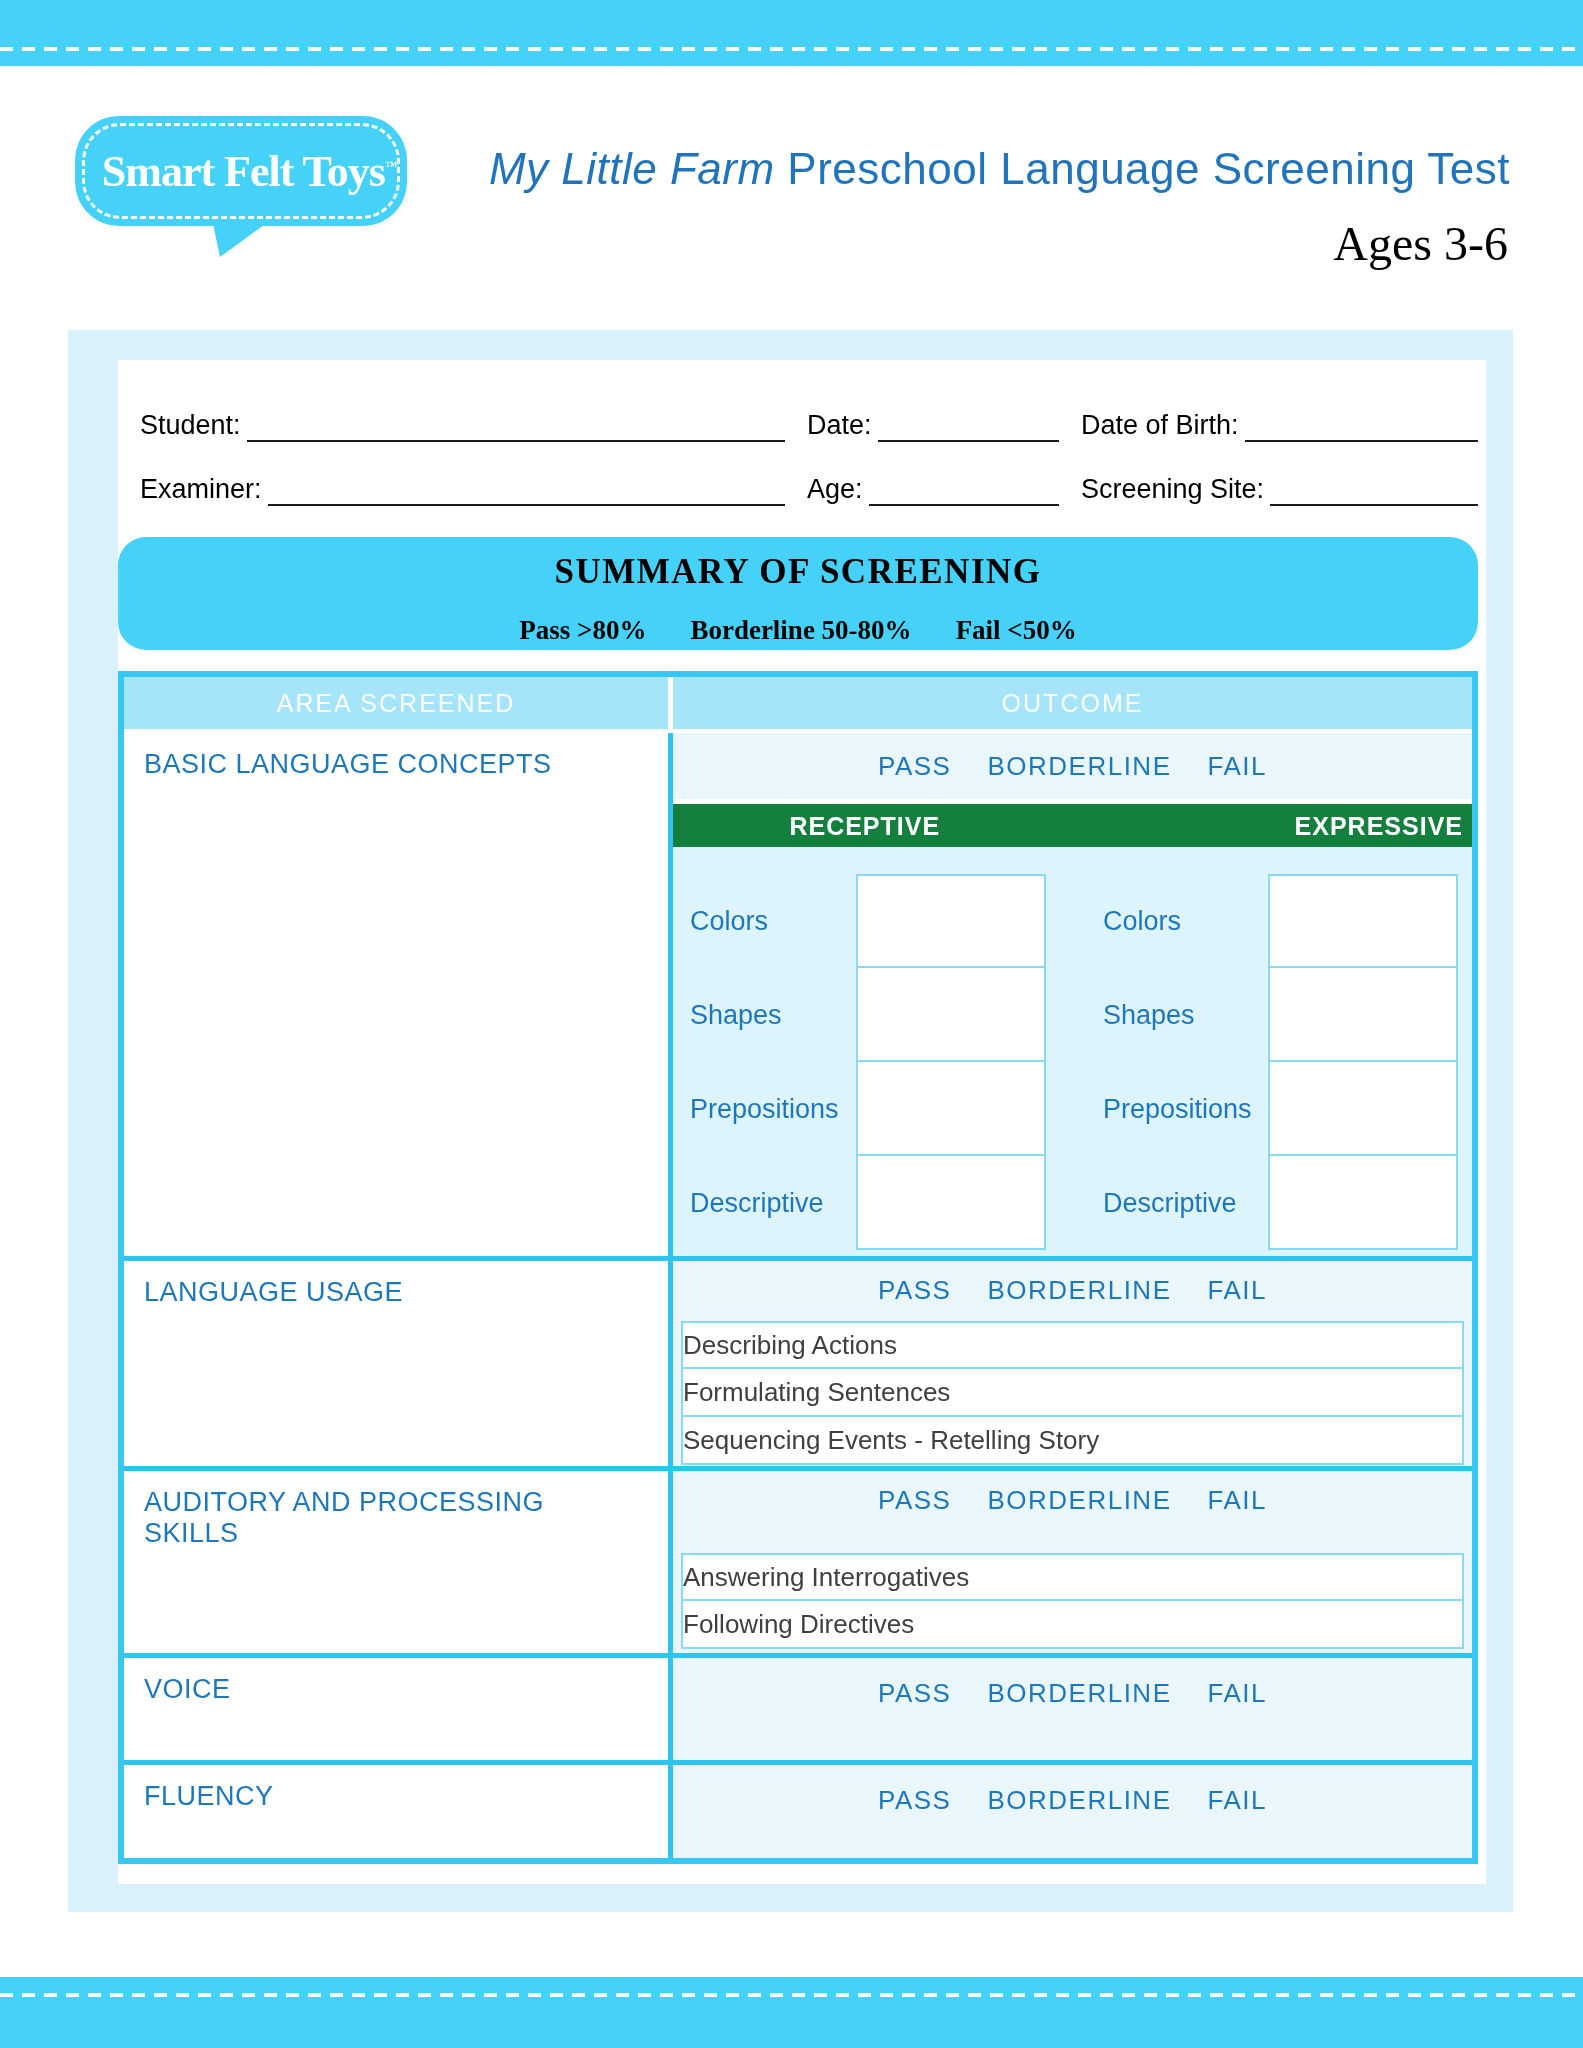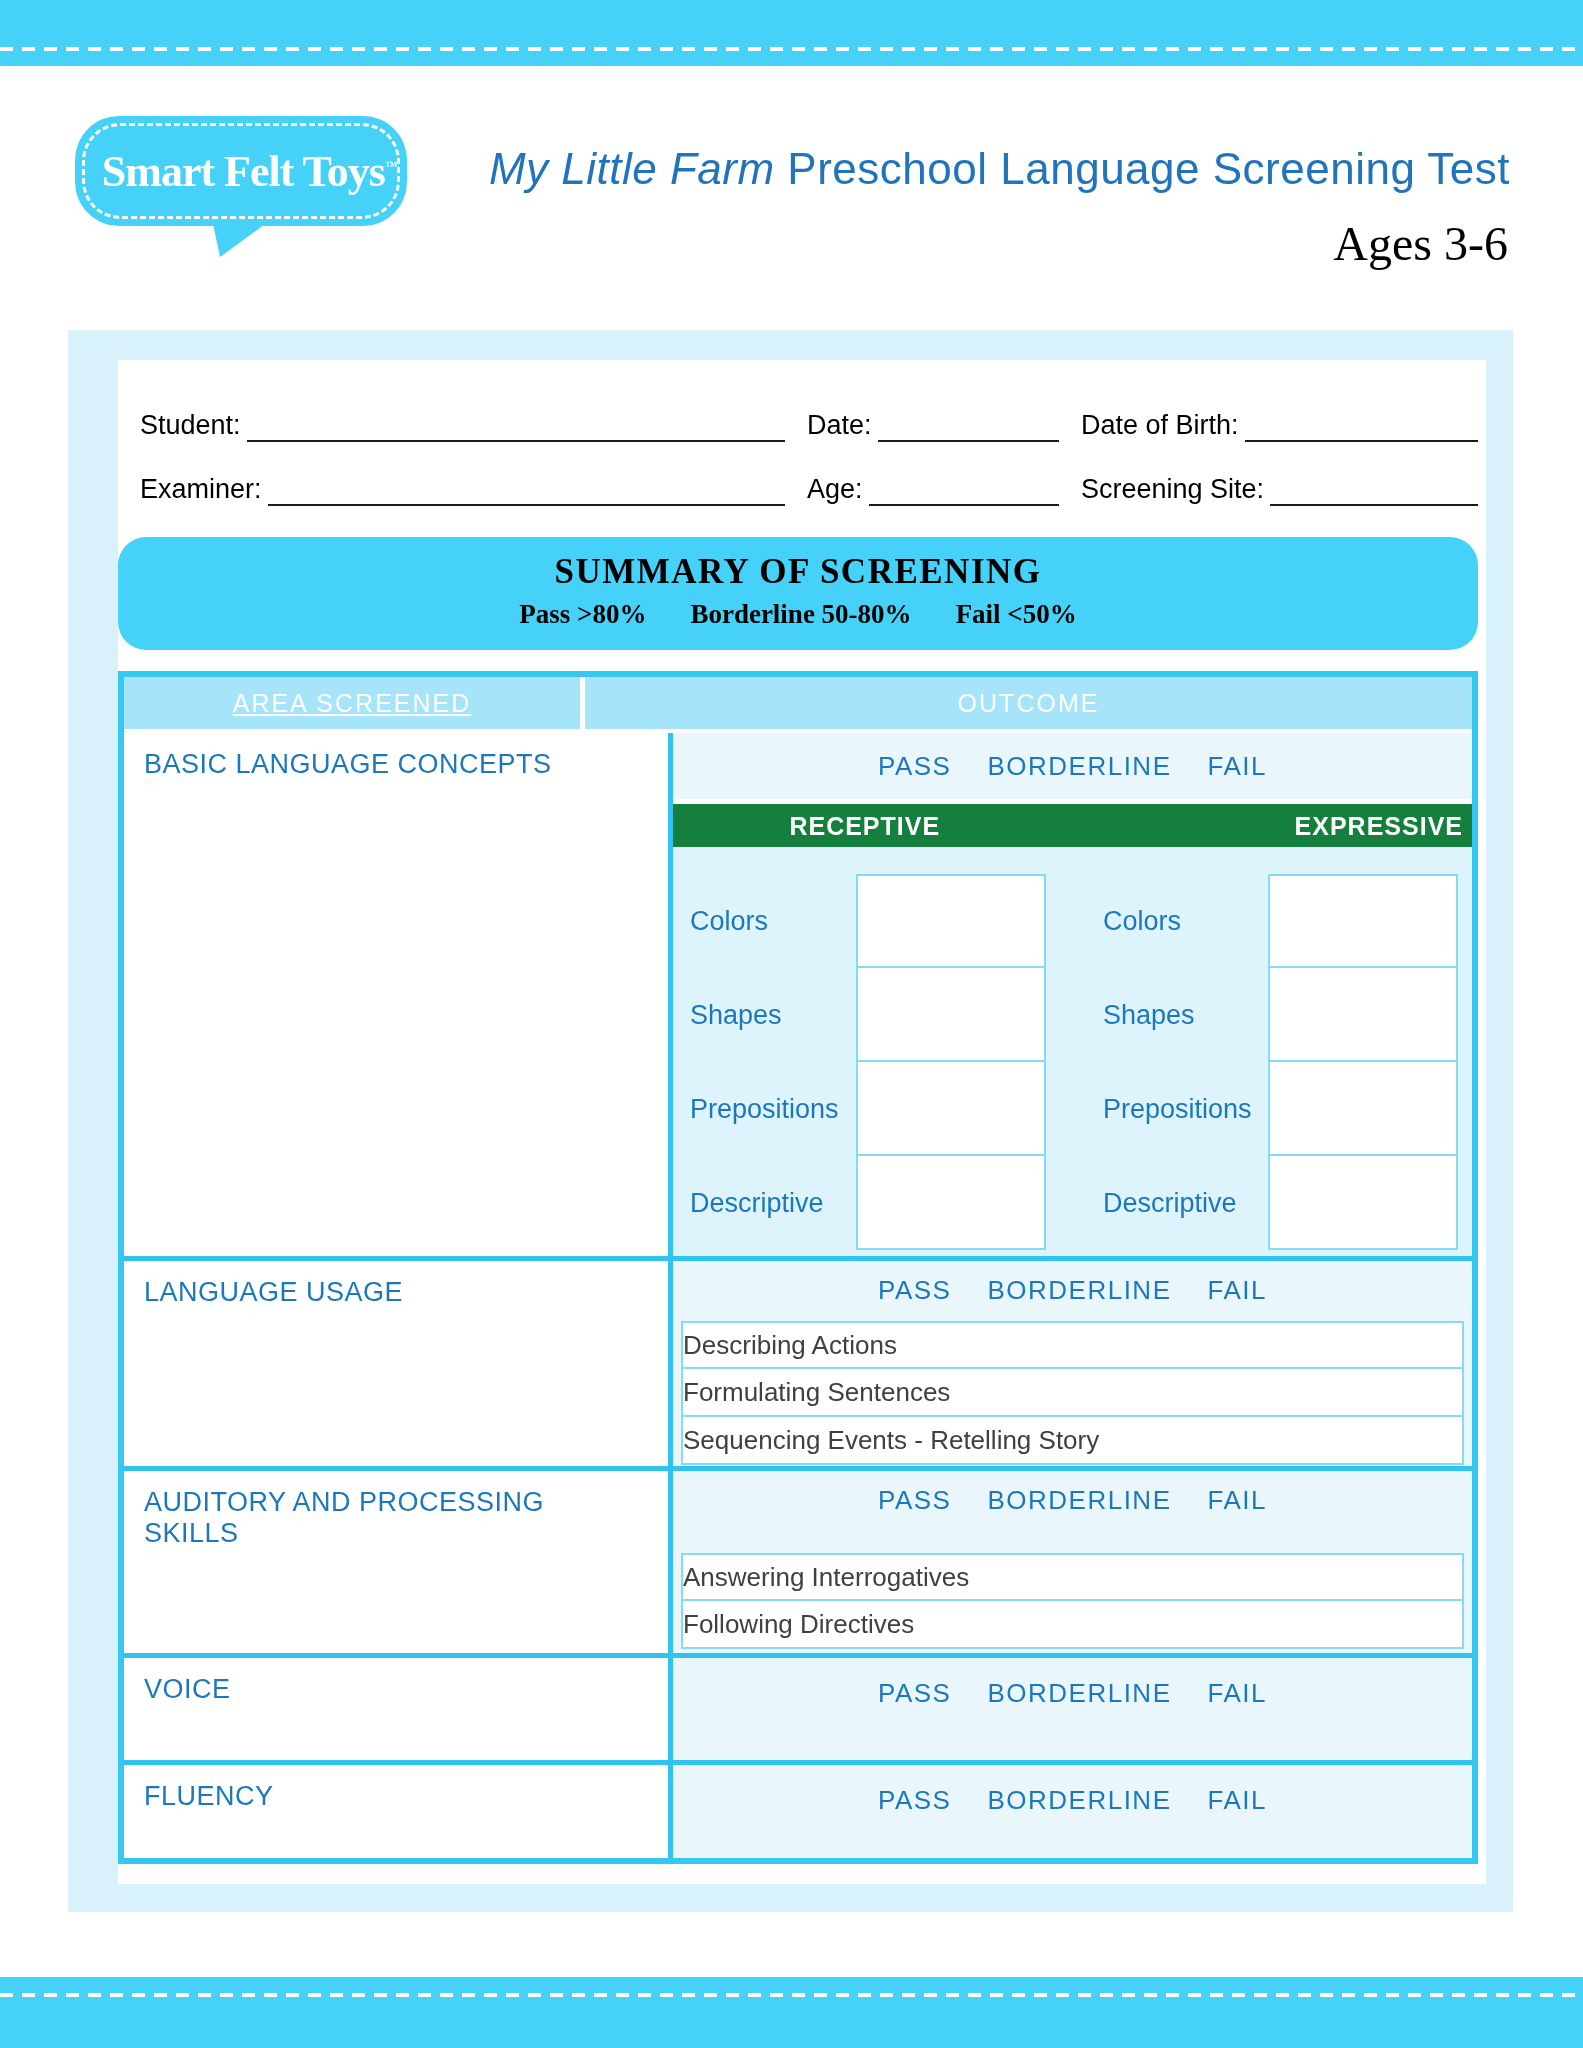--- a/index.html
+++ b/index.html
@@ -73,7 +73,7 @@
     font-family:"Liberation Serif", serif;
   }
   .sum-title { margin-top:15px; font-size:35px; font-weight:bold; letter-spacing:1.5px; }
-  .sum-legend { margin-top:7px; font-size:27px; font-weight:bold; display:flex; justify-content:center; gap:44px; }
+  .sum-legend { margin-top:23px; font-size:27px; font-weight:bold; display:flex; justify-content:center; gap:44px; }
 
   
   .stable {

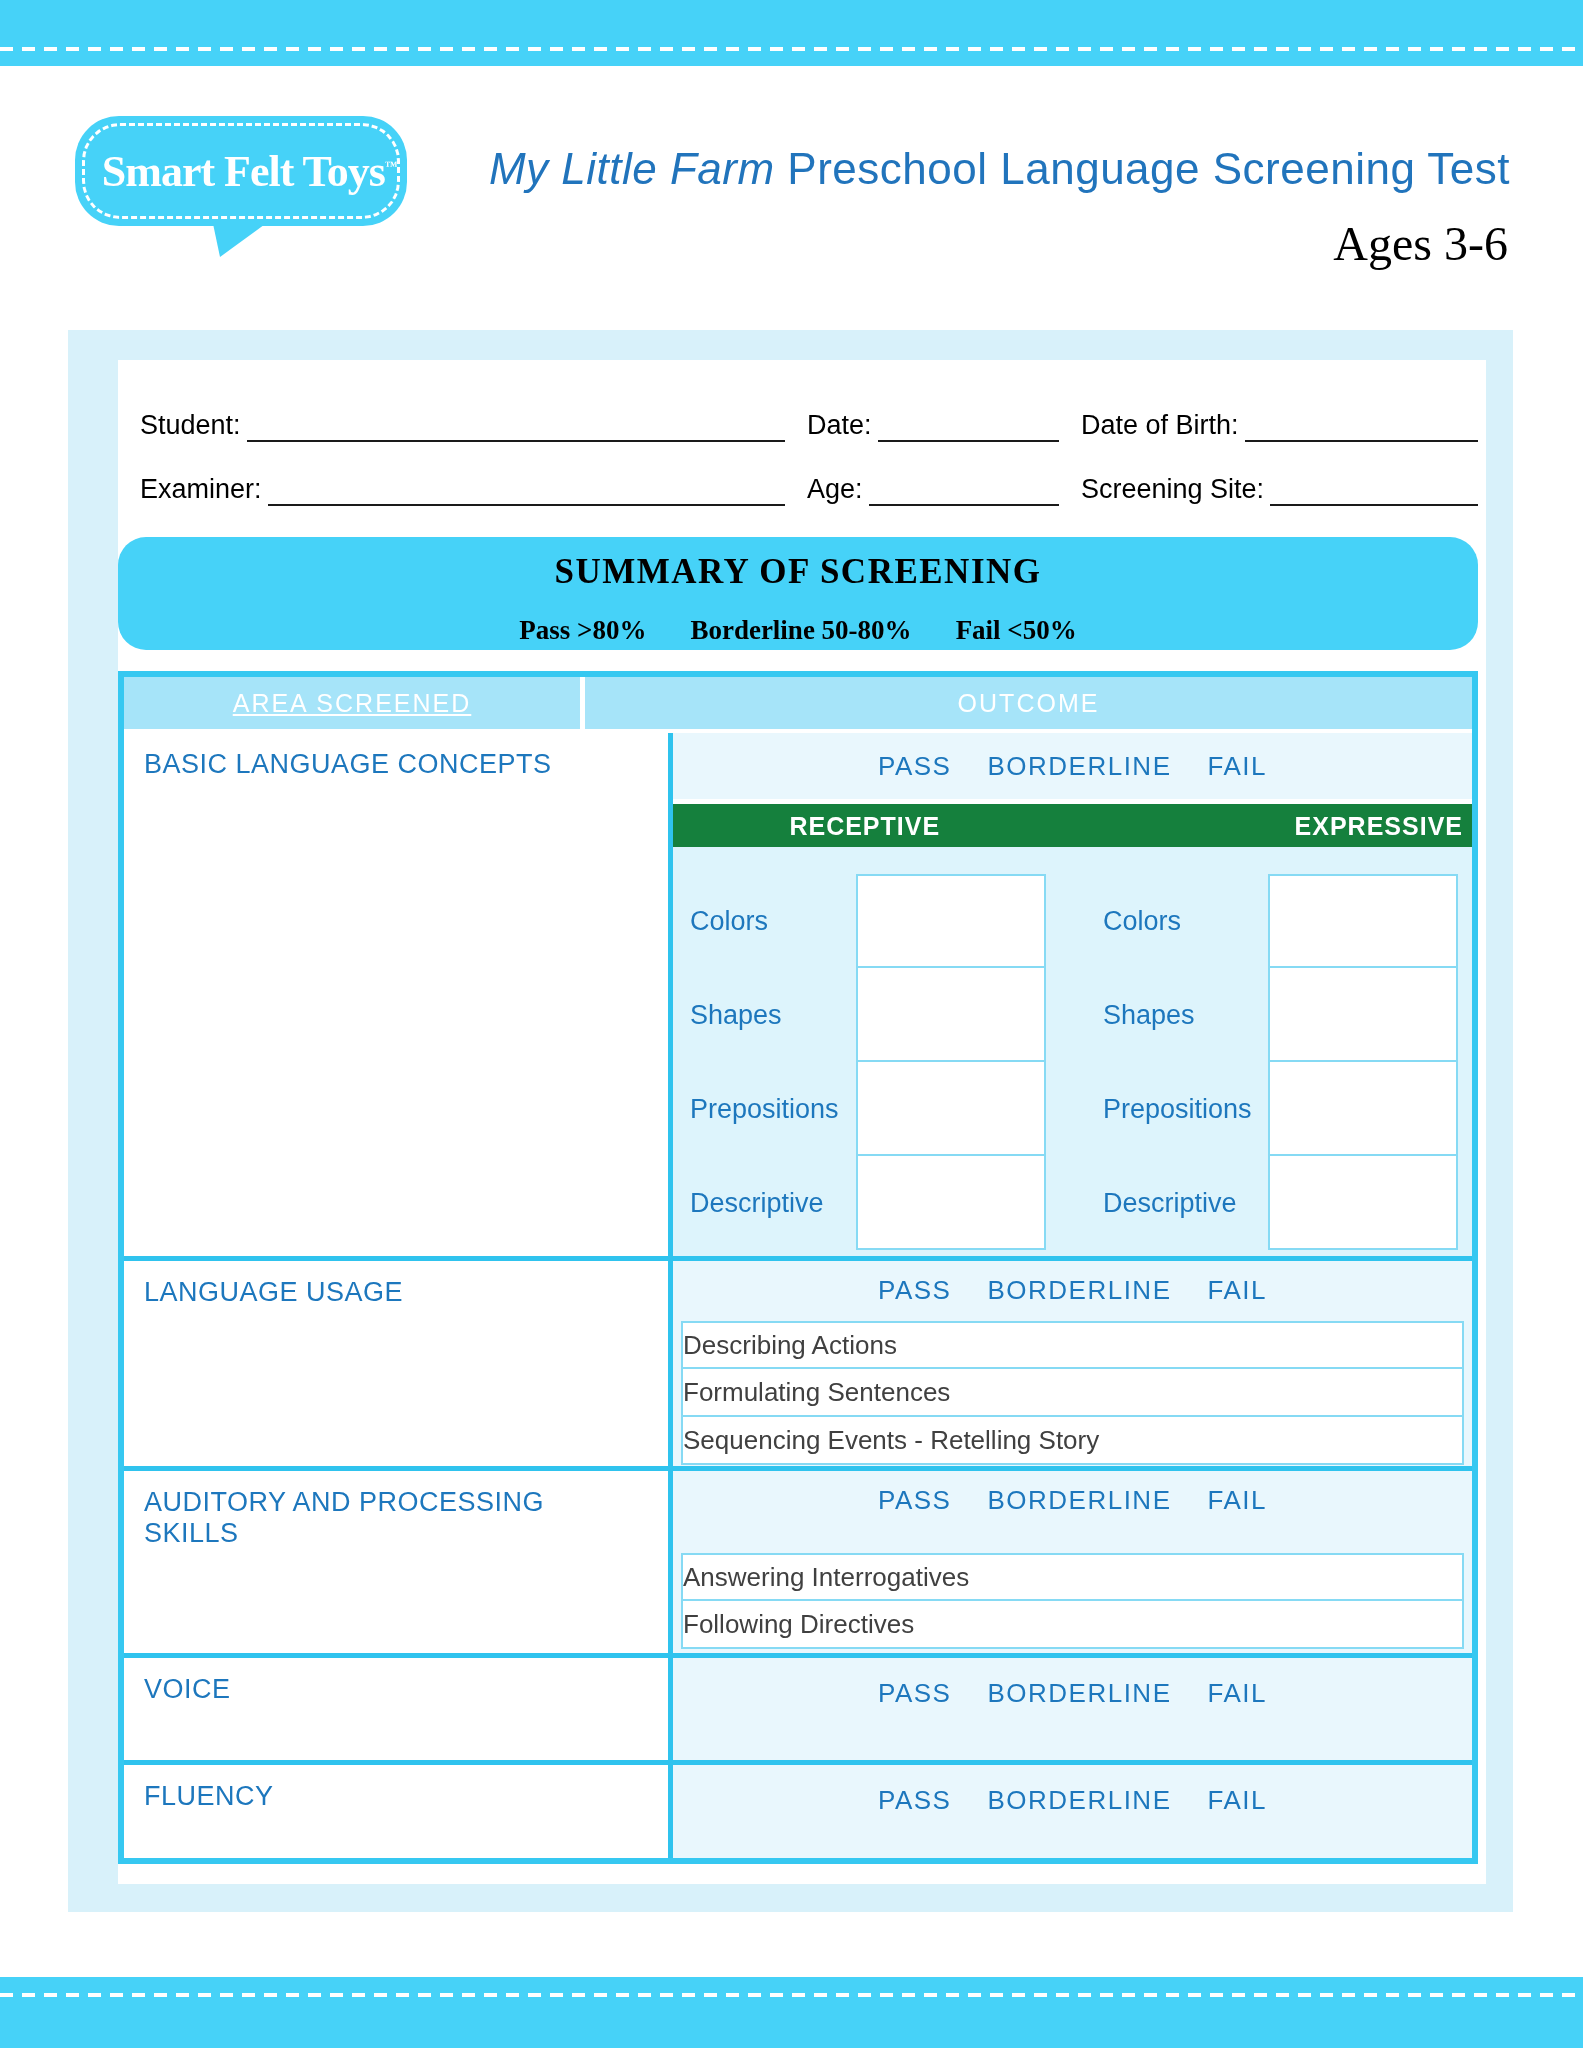--- a/index.html
+++ b/index.html
@@ -86,7 +86,7 @@
     display:flex; align-items:center; justify-content:center;
     color:#ffffff; font-size:25px; letter-spacing:2px;
   }
-  .th-area { width:456px;text-decoration:underline; }
+  .th-area { width:544px; }
   .vdiv-w { width:5px; background:#ffffff; flex:none; }
   .th-outcome { flex:1; }
 

